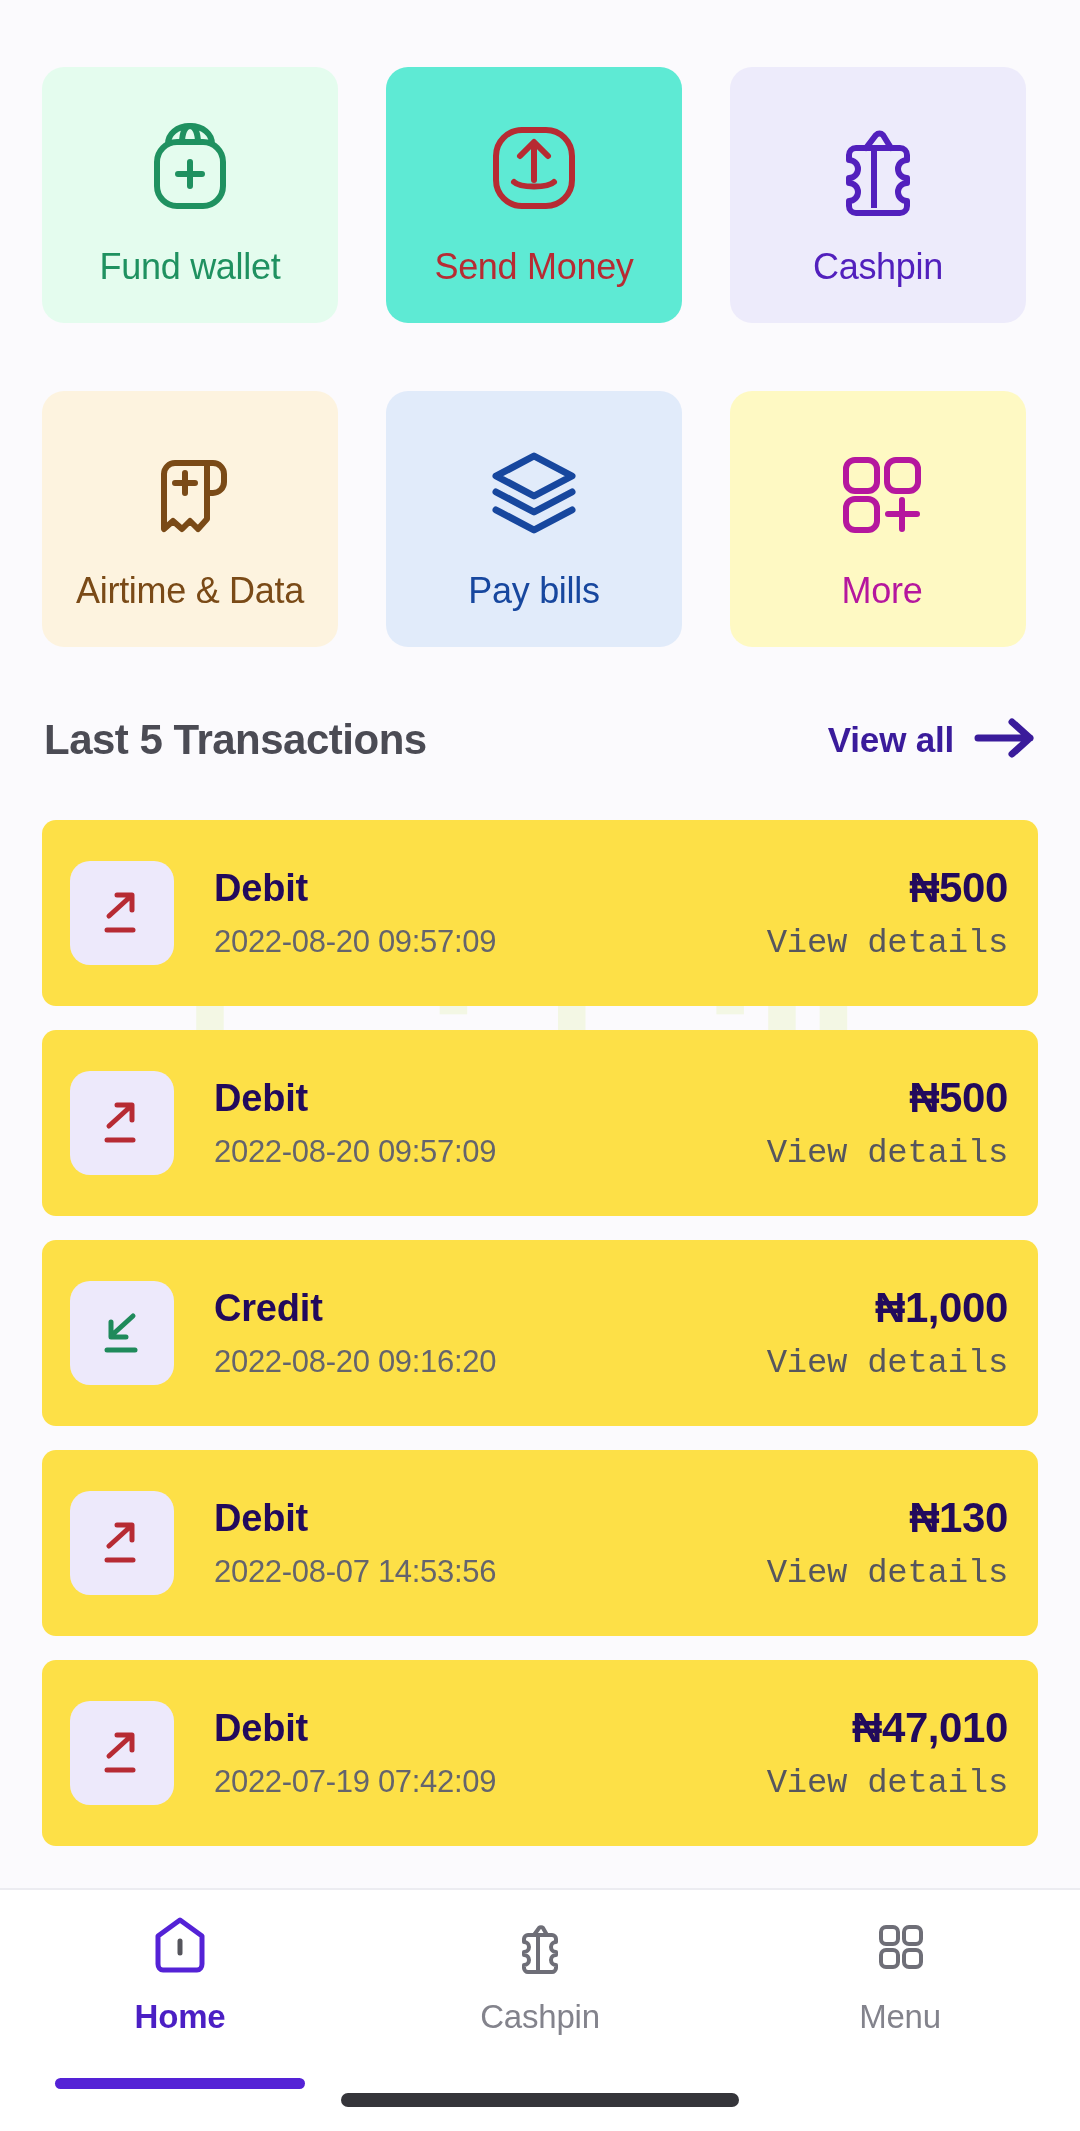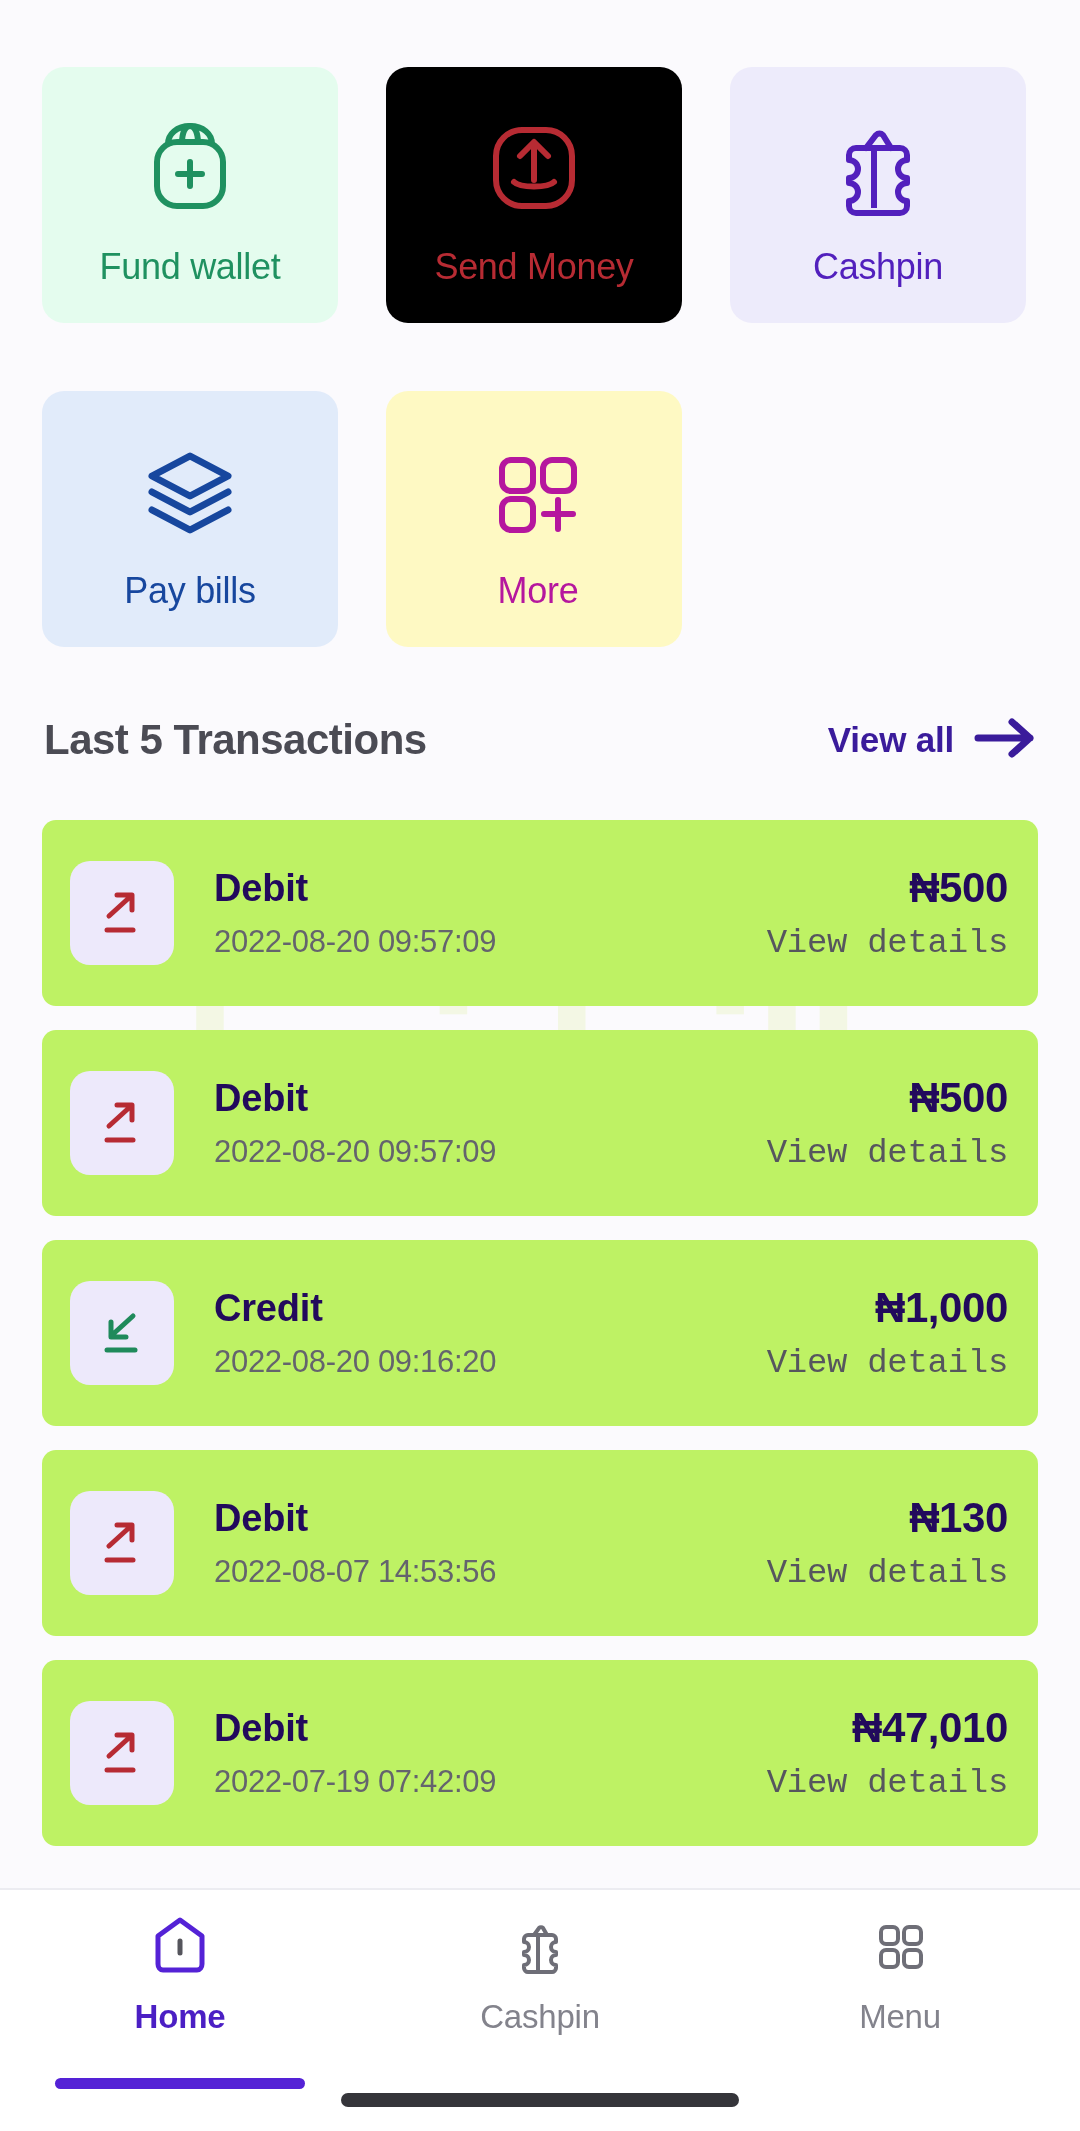--- a/index.html
+++ b/index.html
@@ -257,7 +257,7 @@
       <div class="tlabel" style="color: rgb(31, 145, 96);">Fund wallet</div>
     </div>
 
-    <div class="tile" id="t1" style="background: #000000;">
+    <div class="tile" id="t1" style="background: #5eead4;">
       <div class="glyph">
         <svg width="104" height="104" viewBox="0 0 104 104" fill="none">
           <rect x="14" y="14" width="76" height="76" rx="26" stroke="#B72B33" stroke-width="6"></rect>

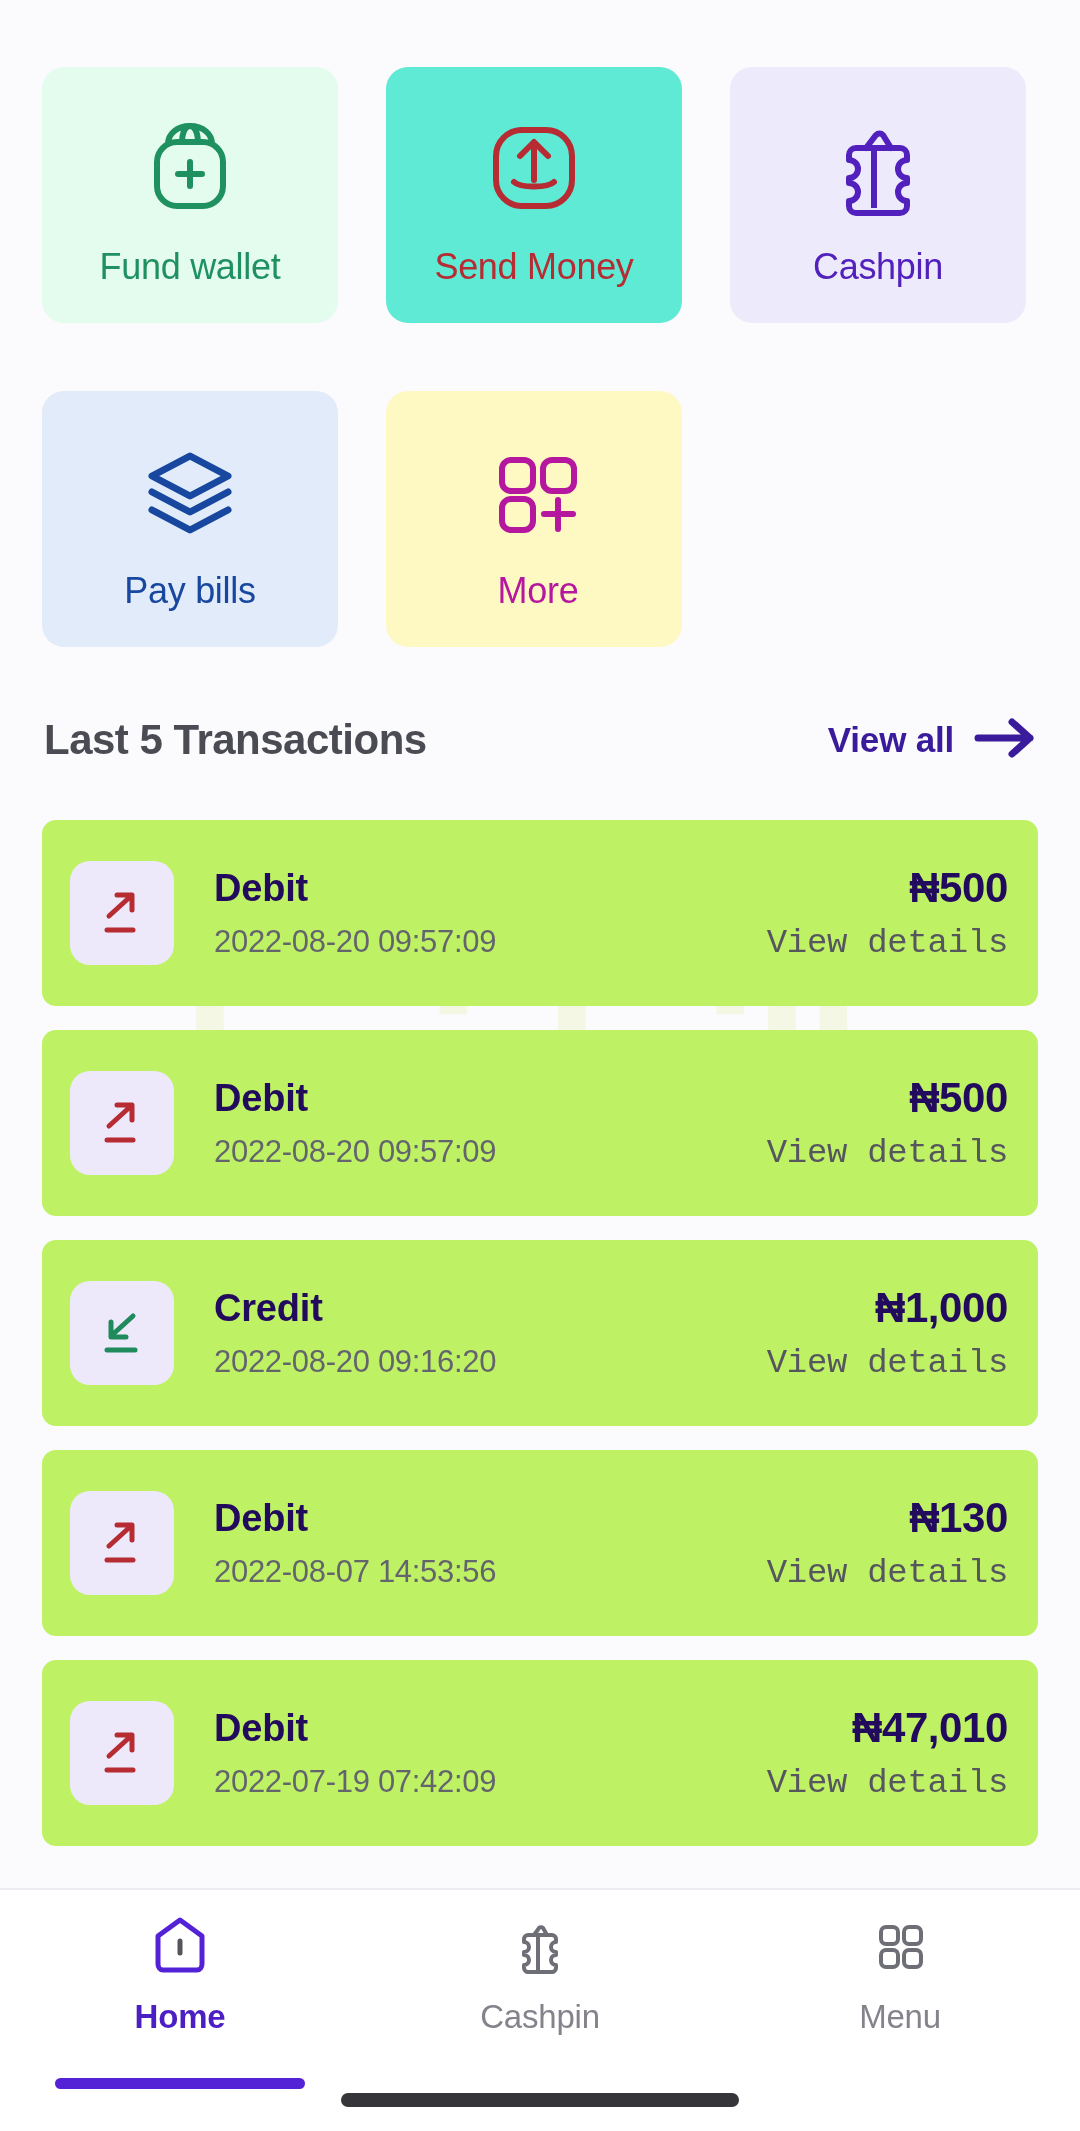--- a/index.html
+++ b/index.html
@@ -279,6 +279,16 @@
       <div class="tlabel" style="color: rgb(82, 32, 189);">Cashpin</div>
     </div>
 
+    <div class="tile" id="t3" style="background: rgb(253, 243, 223);">
+      <div class="glyph">
+        <svg width="104" height="104" viewBox="0 0 104 104" fill="none">
+          <path d="M26 34c0-6 5-11 11-11h32v56l-9 10-8-8-8 8-9-8-9 8V34z" stroke="#7A4A17" stroke-width="6" stroke-linejoin="round" fill="none"></path>
+          <path d="M69 23h6c6 0 11 5 11 11v8c0 6-5 11-11 11h-6" stroke="#7A4A17" stroke-width="6" stroke-linejoin="round" fill="none"></path>
+          <path d="M47 33v20M37 43h20" stroke="#7A4A17" stroke-width="6" stroke-linecap="round"></path>
+        </svg>
+      </div>
+      <div class="tlabel" style="color: rgb(122, 74, 23);">Airtime &amp; Data</div>
+    </div>
 
     <div class="tile" id="t4" style="background: rgb(225, 235, 250);">
       <div class="glyph">

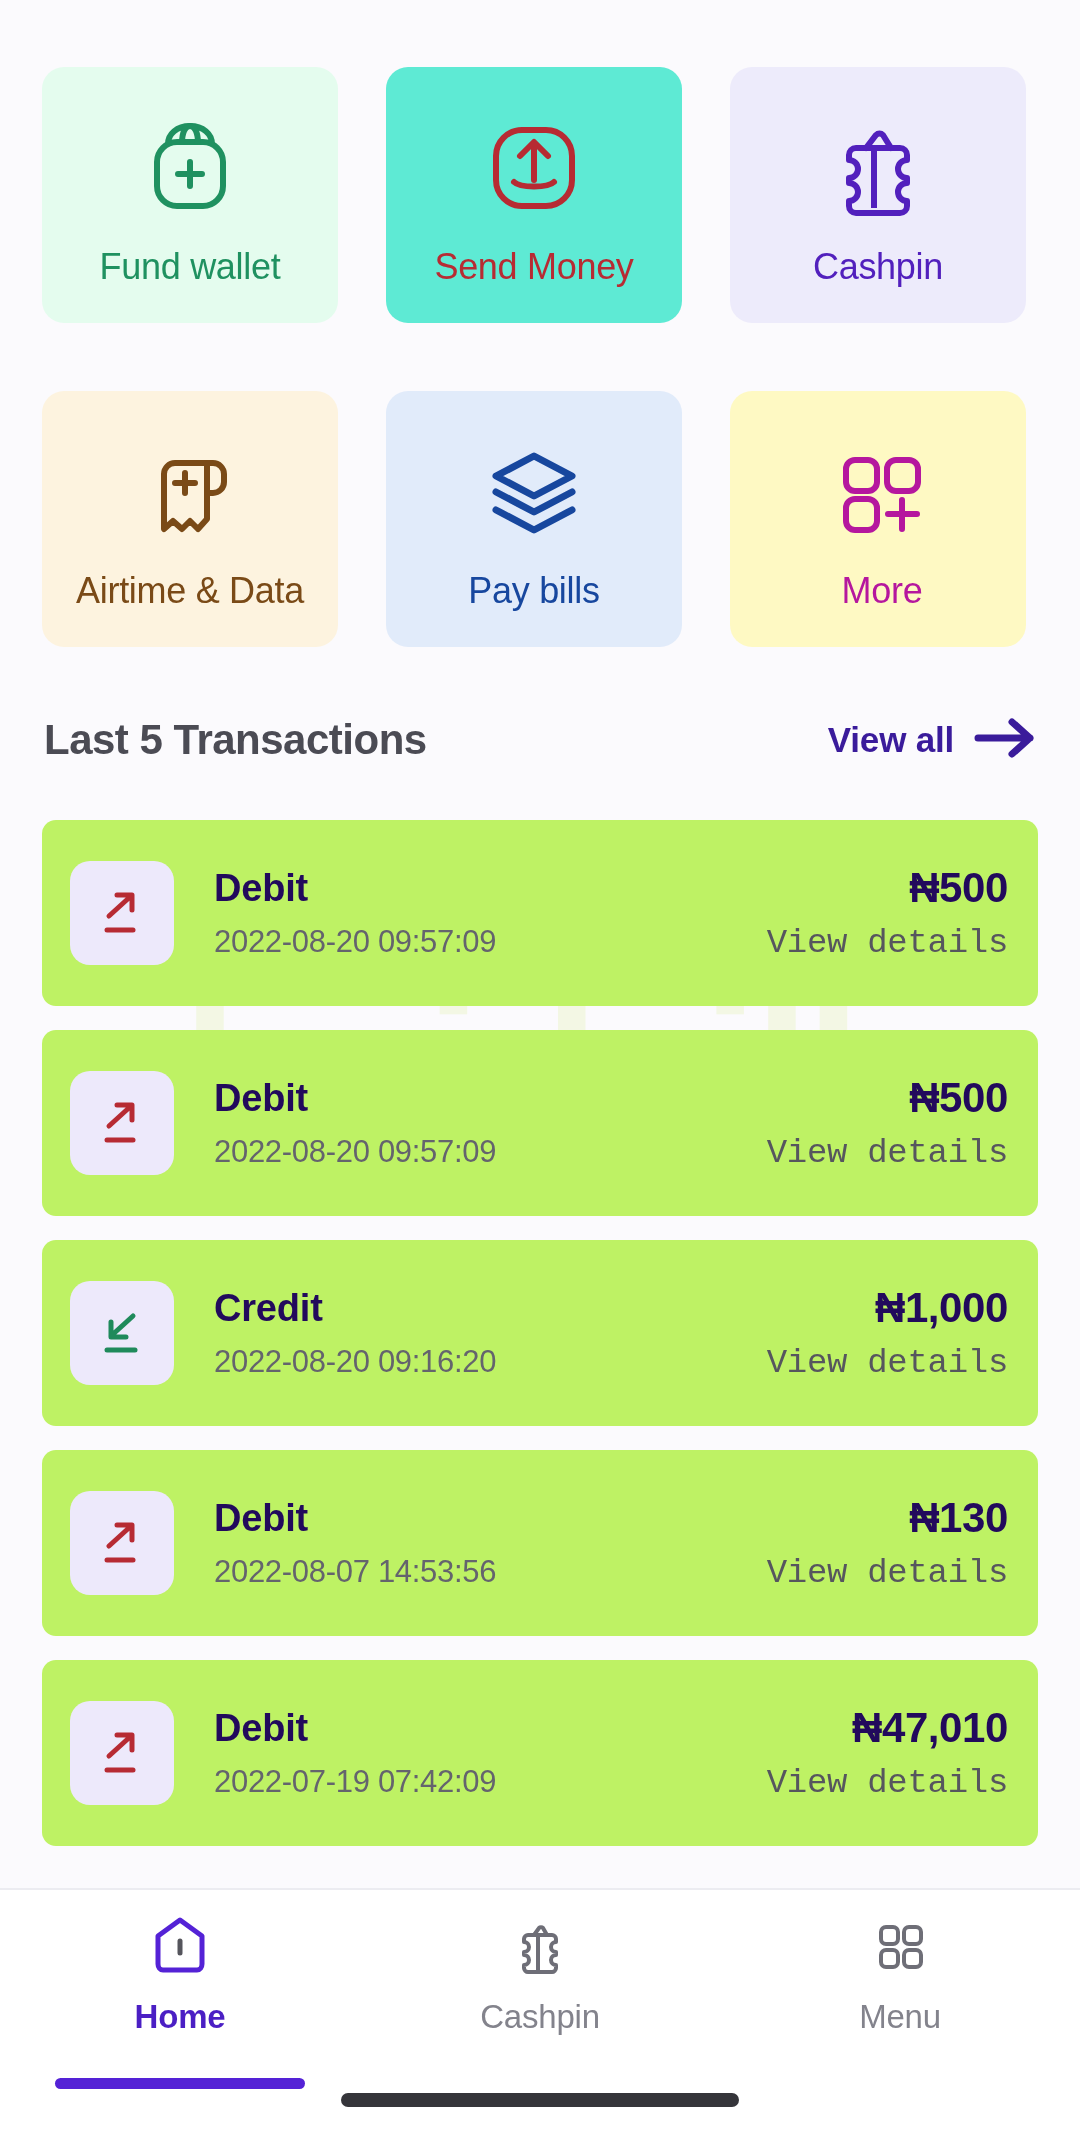--- a/index.html
+++ b/index.html
@@ -116,7 +116,7 @@
   .tx-card {
     position: relative;
     height: 186px;
-    background: #bef264;
+    background: #fde047;
     border-radius: 14px;
     margin-bottom: 24px;
     display: flex;

